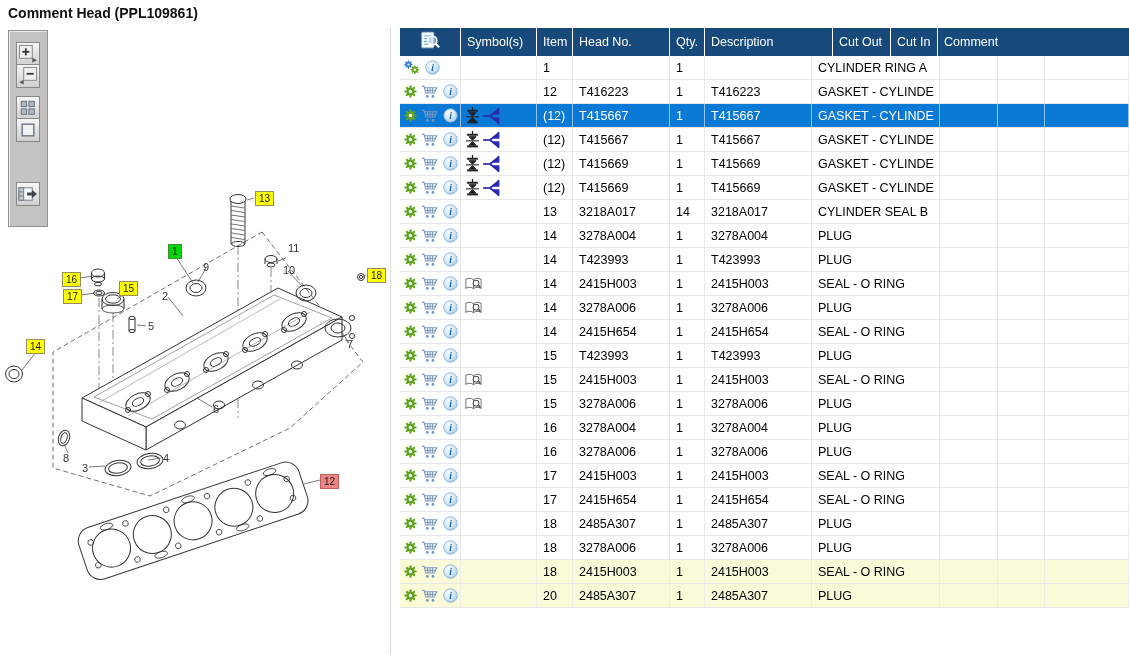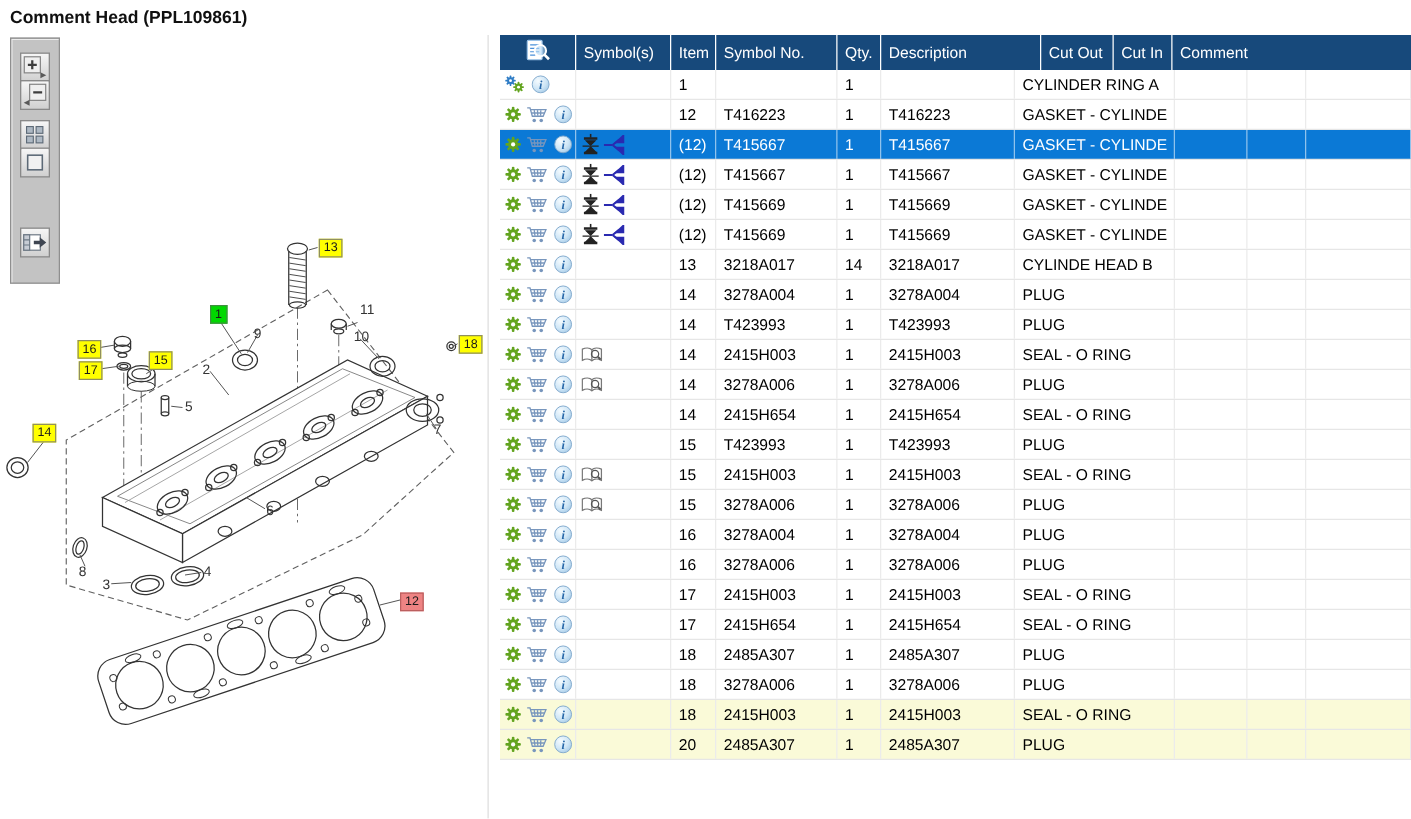--- a/index.html
+++ b/index.html
@@ -288,7 +288,7 @@
           <span>Item</span>
         </div>
         <div class="th" style="width: 97px;">
-          <span>Symbol No.</span>
+          <span>Head No.</span>
         </div>
         <div class="th" style="width: 35px;">
           <span>Qty.</span>

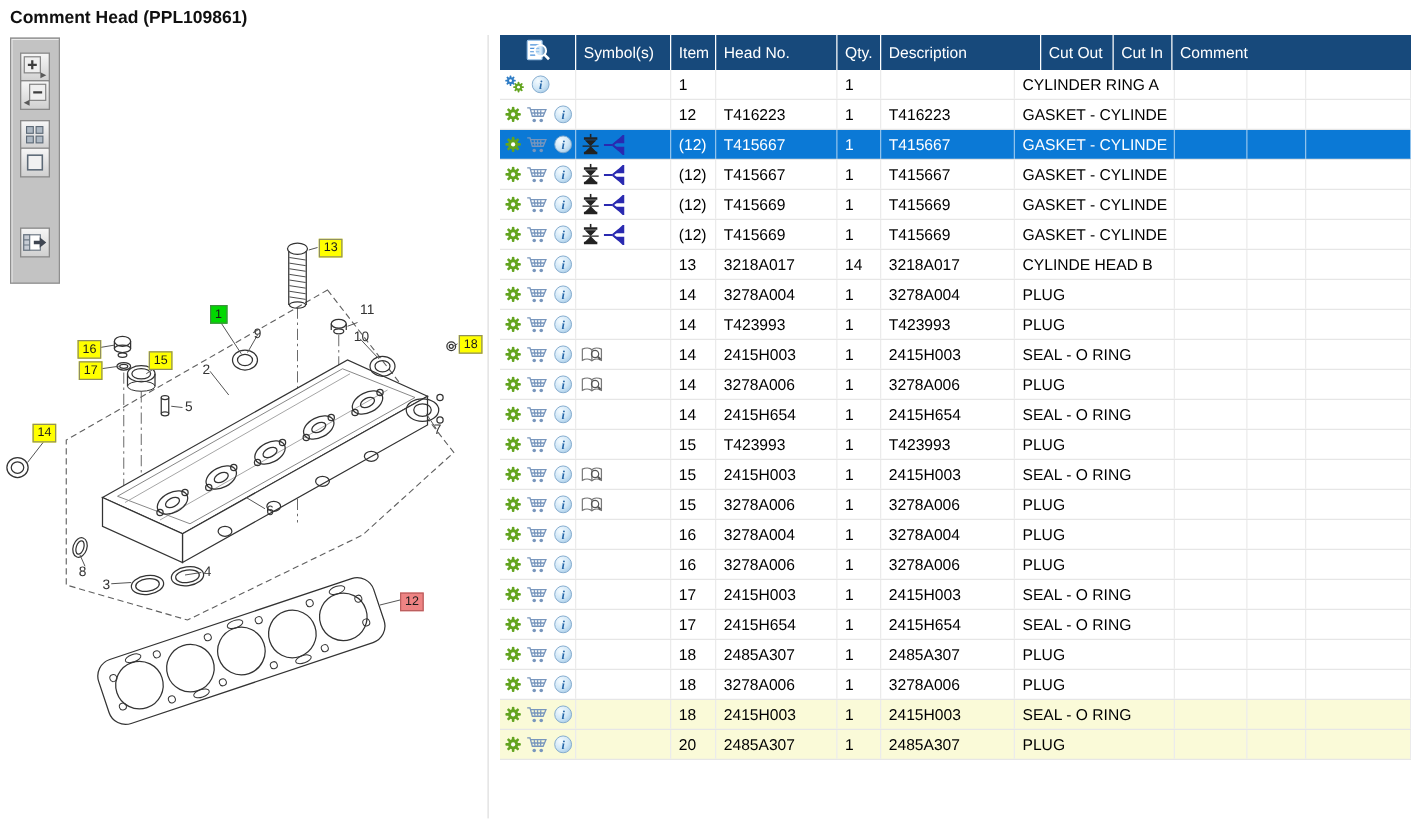--- a/index.html
+++ b/index.html
@@ -705,7 +705,7 @@
           <div class="td" style="width: 97px;">3218A017</div>
           <div class="td" style="width: 35px;">14</div>
           <div class="td" style="width: 107px;">3218A017</div>
-          <div class="td" style="width: 128px;">CYLINDE HEAD B</div>
+          <div class="td" style="width: 128px;">CYLINDER SEAL B</div>
           <div class="td" style="width: 58px;"></div>
           <div class="td" style="width: 47px;"></div>
           <div class="td" style="width: 84px;"></div>

